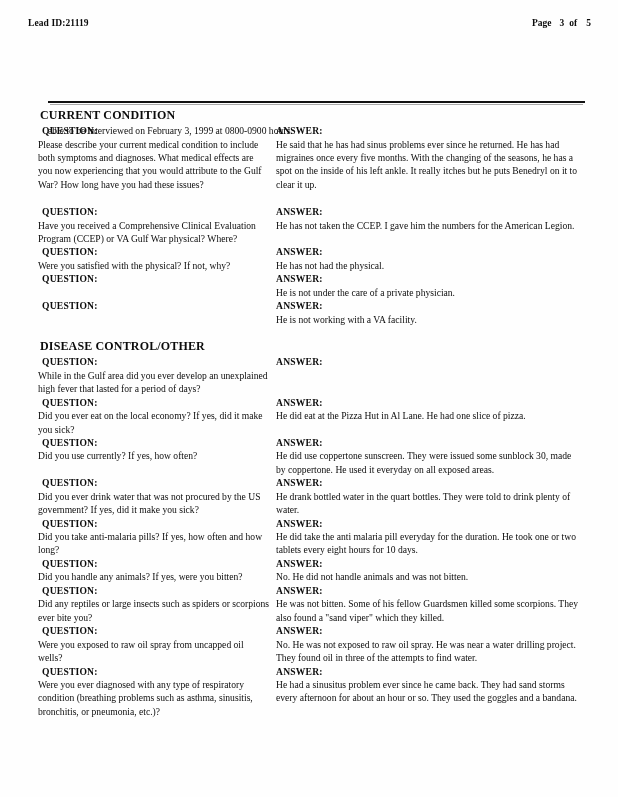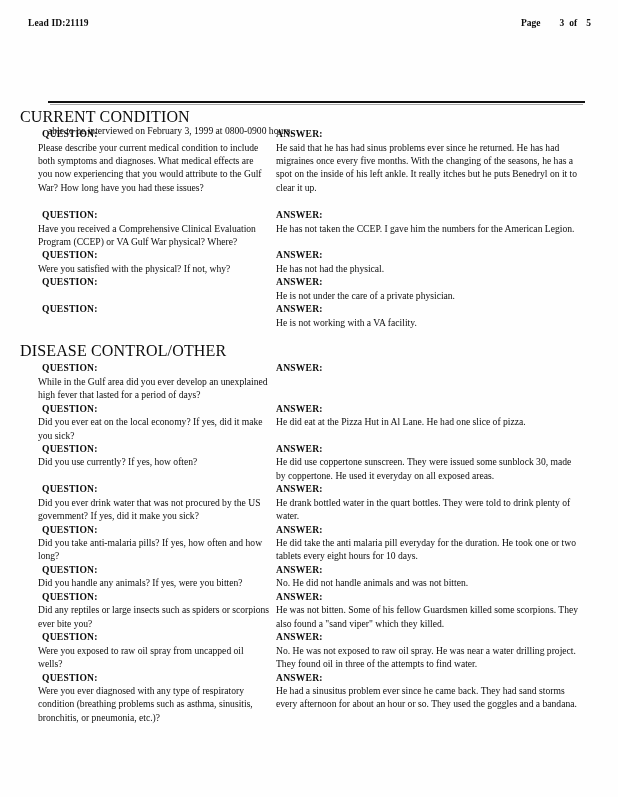--- a/index.html
+++ b/index.html
@@ -45,7 +45,7 @@
     font-weight: bold;
     white-space: nowrap;
   }
-  .hdr-right .pg-lbl { margin-right: 19px; }
+  .hdr-right .pg-lbl { margin-right: 8px; }
   .hdr-right .pg-num { margin-right: 5px; }
   .hdr-right .pg-of  { margin-right: 9px; text-align: center; }
 

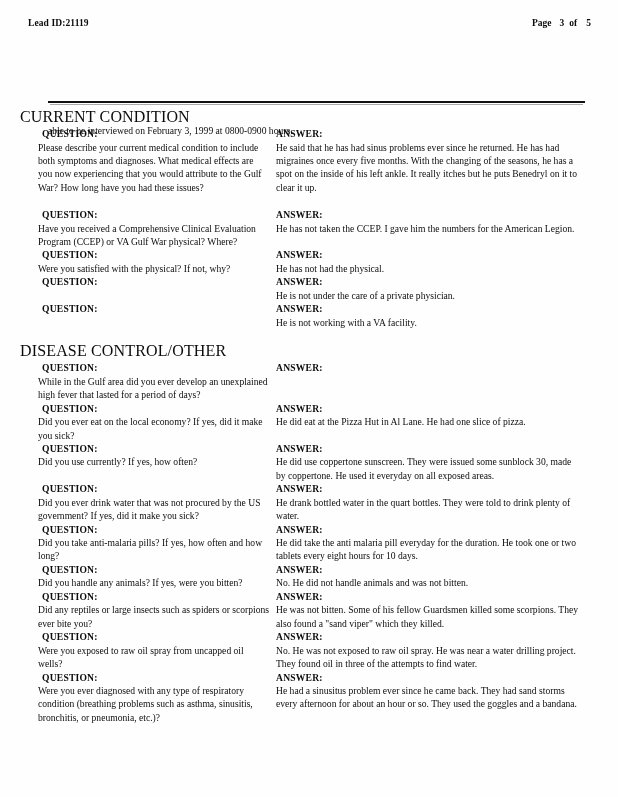--- a/index.html
+++ b/index.html
@@ -88,10 +88,10 @@
     position: relative;
   }
   .section-title {
-    font-size: 16px;
-    font-weight: normal;
+    font-size: 12px;
+    font-weight: bold;
     letter-spacing: 0.15px;
-    margin-left: 20px;
+    margin-left: 40px;
     margin-bottom: 1px;
   }
   .qa-row {

